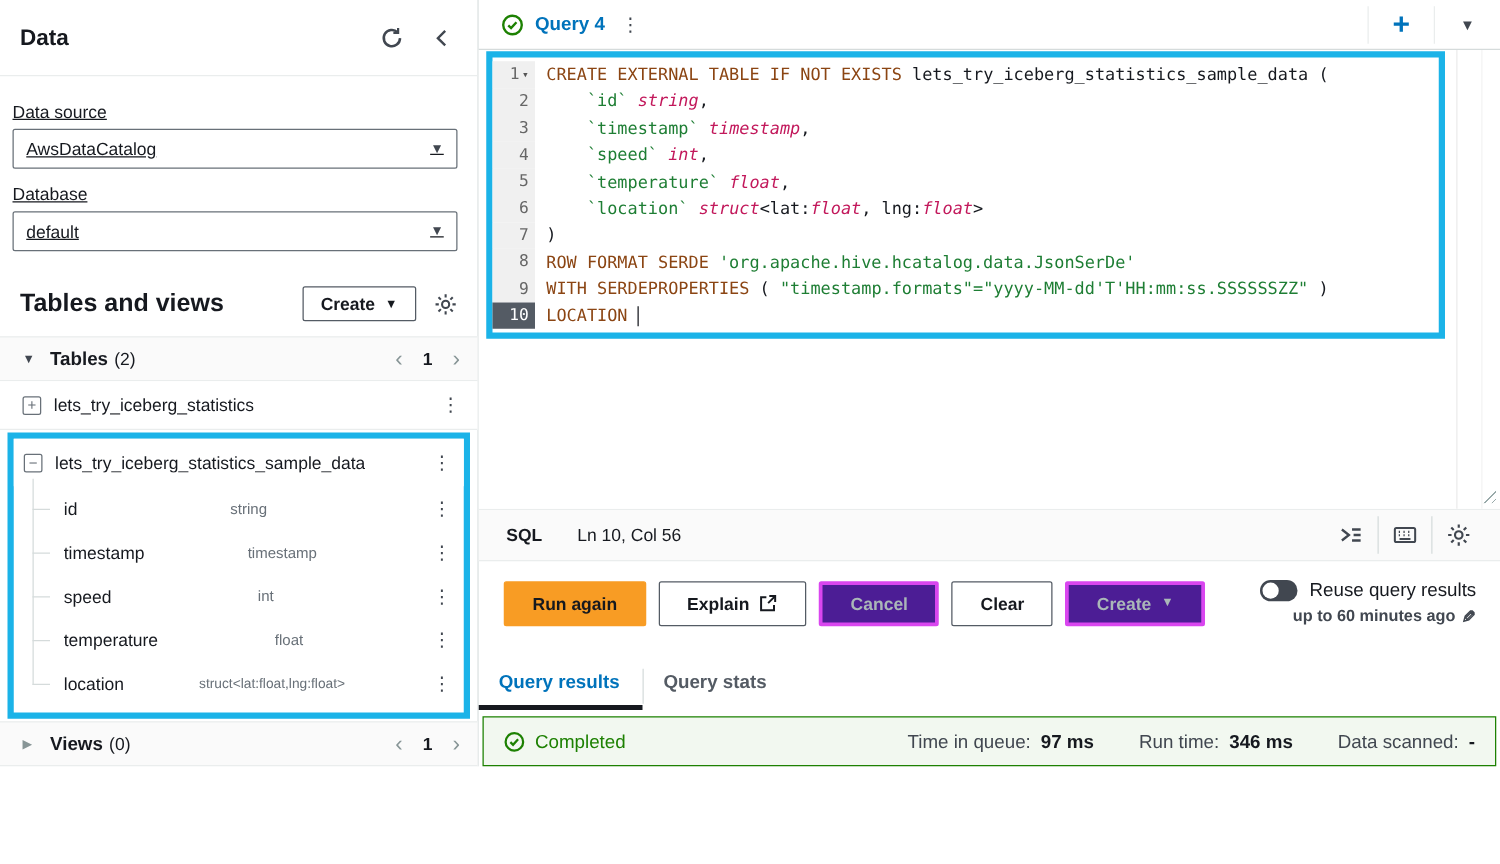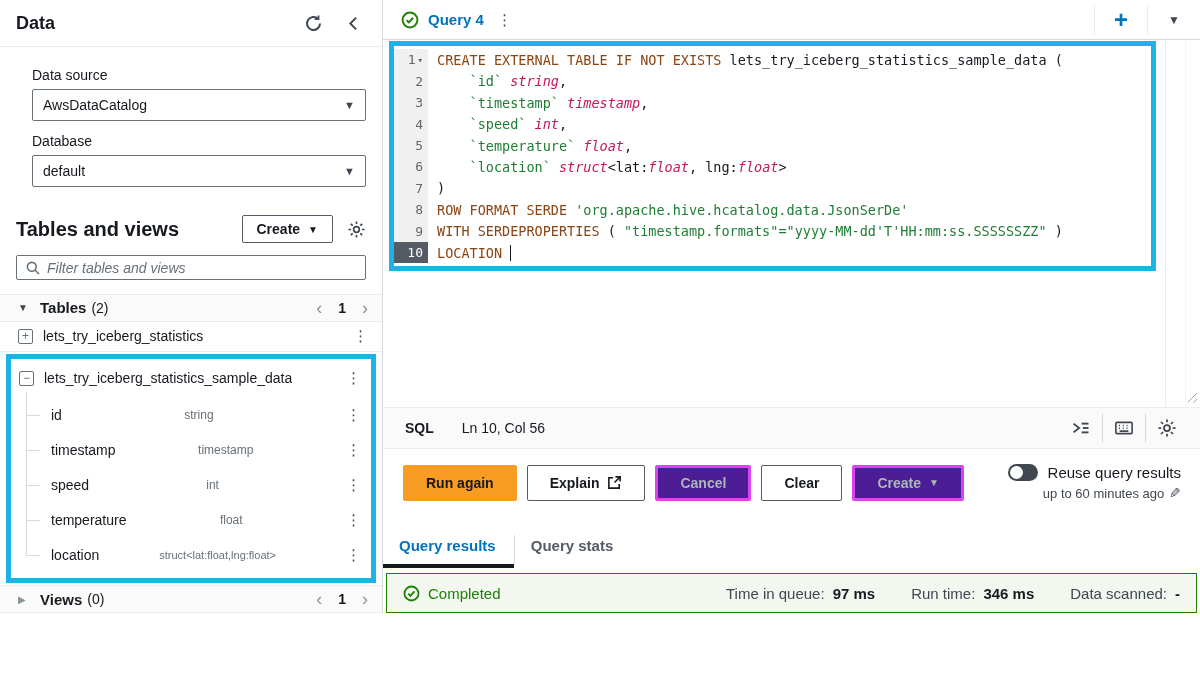--- a/index.html
+++ b/index.html
@@ -13,7 +13,7 @@
   .sb-title { font-size:18px; font-weight:bold; }
   .sb-header-icons { margin-left:auto; display:flex; align-items:center; gap:22px; }
   .icon-btn { background:none; border:none; cursor:pointer; color:#414750; display:flex; align-items:center; padding:0; }
-  .sb-body { padding:14px 16px 0 32px; }
+  .sb-body { padding:14px 16px 0 10px;text-decoration:underline; }
   .field-label { font-size:14px; margin:6px 0 6px 0; color:#16191f; }
   .select-box { height:32px; border:1px solid #687078; border-radius:2px; display:flex; align-items:center; padding:0 10px 0 10px; margin-bottom:12px; background:#fff; cursor:pointer; }
   .select-box .caret { margin-left:auto; font-size:11px; color:#414750; }

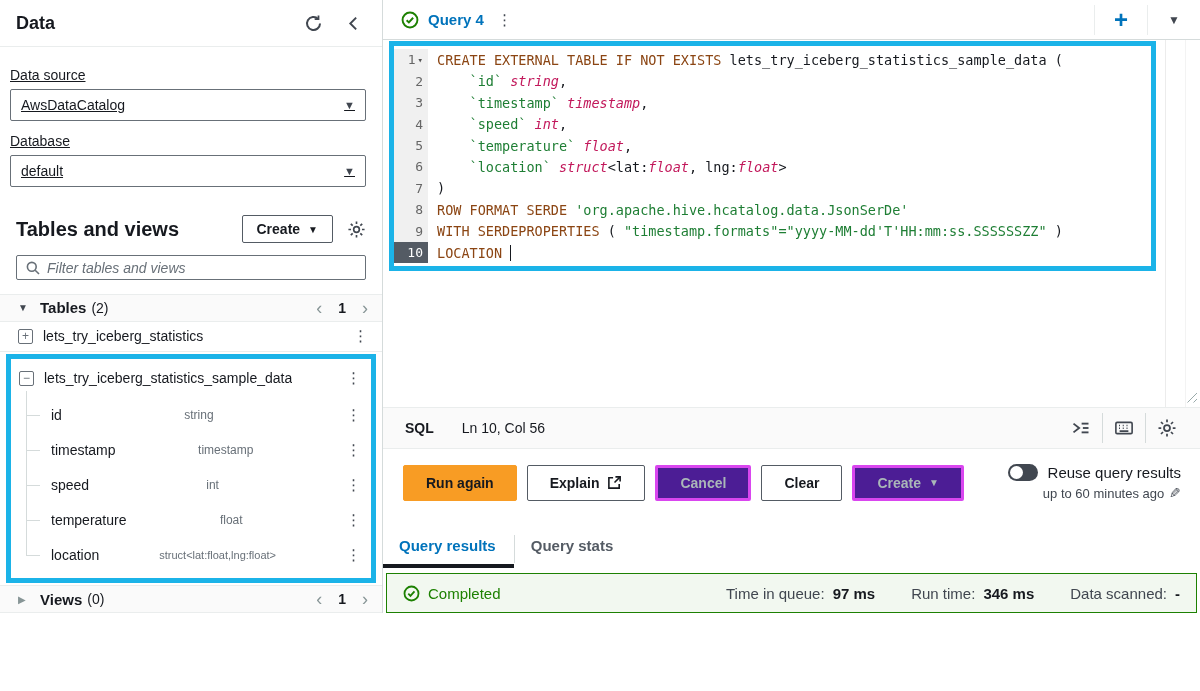--- a/index.html
+++ b/index.html
@@ -166,13 +166,6 @@
       </span>
     </div>
 
-    <div class="filter-wrap">
-      <svg width="16" height="16" viewBox="0 0 16 16" fill="none" stroke="#687078" stroke-width="1.6">
-        <circle cx="6.8" cy="6.8" r="4.4"></circle>
-          <path d="M10.2 10.2 14 14"></path>
-      </svg>
-      <input type="text" placeholder="Filter tables and views" style="">
-    </div>
 
     <div class="section-row">
       <span class="section-tri">▼</span>

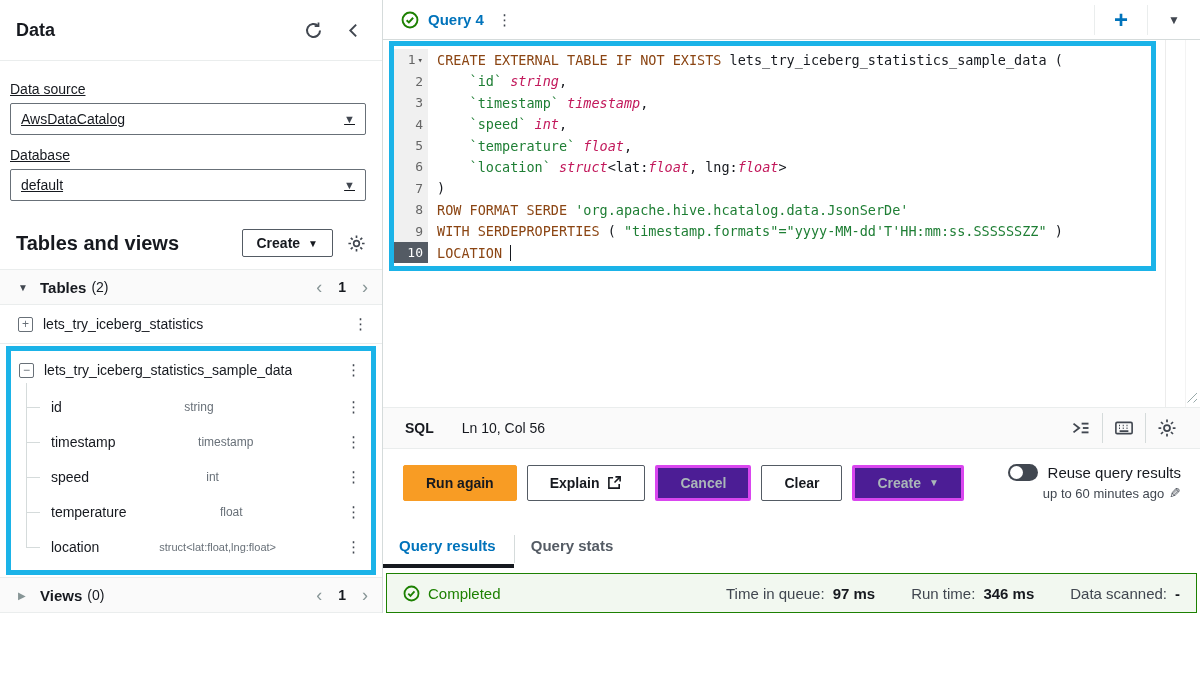--- a/index.html
+++ b/index.html
@@ -95,7 +95,7 @@
   .toggle { width:30px; height:17px; border-radius:9px; background:#414750; position:relative; cursor:pointer; border:none; }
   .toggle .knob { position:absolute; left:2px; top:2px; width:13px; height:13px; border-radius:50%; background:#fff; }
   .reuse-label { font-size:15px; color:#16191f; }
-  .reuse-sub { font-size:13px; color:#414750; display:flex; align-items:center; gap:5px; }
+  .reuse-sub { font-size:13px; color:#414750; display:flex; gap:5px;font-weight:bold; }
   .pencil { color:#414750; font-size:14px; display:inline-block; transform:scaleX(-1); cursor:pointer; }
 
   .results-tabs { height:62px; display:flex; align-items:flex-start; padding-top:14px; }

